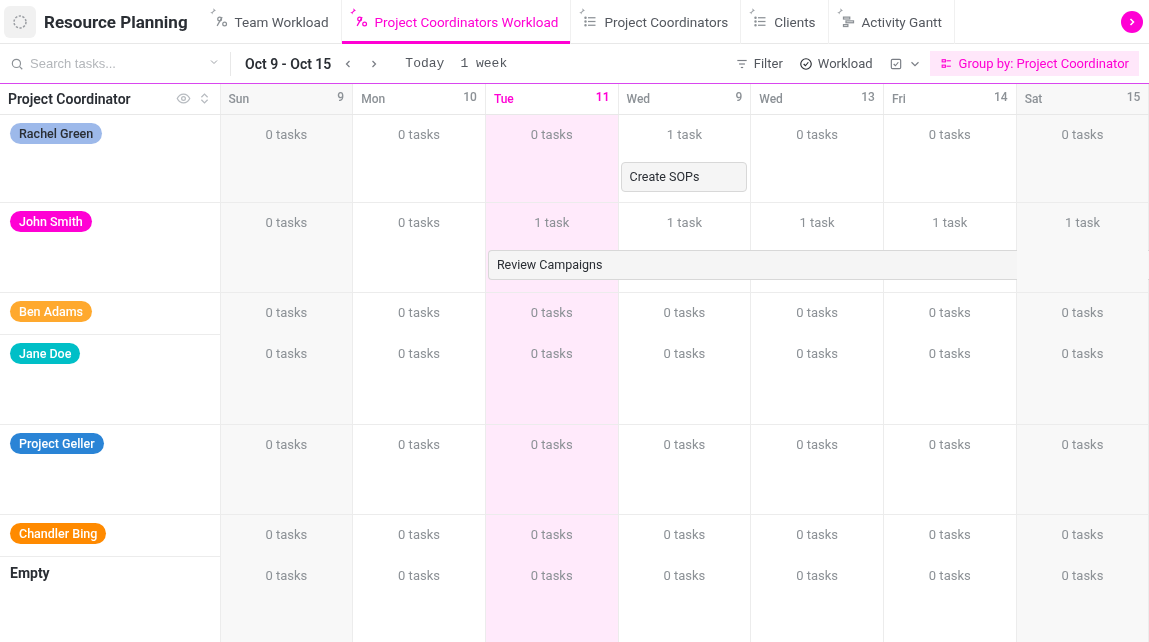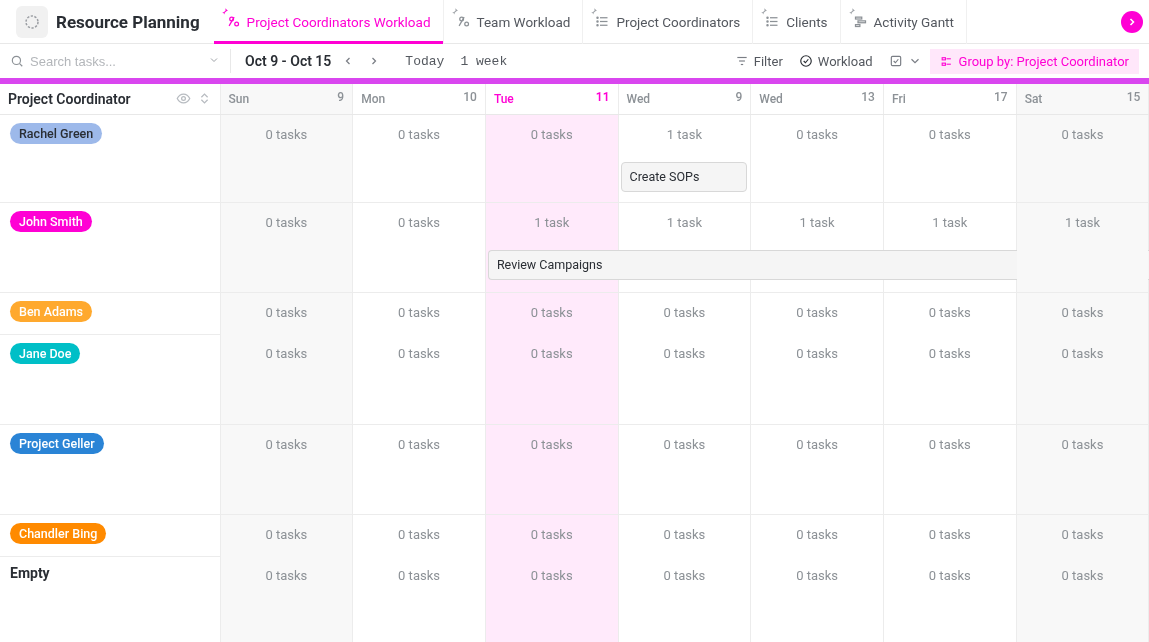--- a/index.html
+++ b/index.html
@@ -7,7 +7,7 @@
   .app { width: 1149px; height: 642px; position: relative; overflow: hidden; background: #fff; }
 
   
-  .topbar { display: flex; align-items: center; height: 44px; border-bottom: 1px solid #e8e8e8; padding: 0 6px 0 16px; position: relative; }
+  .topbar { display: flex; align-items: center; height: 44px; border-bottom: 1px solid #e8e8e8; padding: 0 6px 0 4px; position: relative; }
   .logo-wrap { width: 32px; height: 32px; border-radius: 6px; background:#f1f1f1; display:flex; align-items:center; justify-content:center; margin-right:8px; }
   .logo-wrap svg { width:18px; height:18px; }
   .space-title { font-size: 17px; font-weight: 700; color:#2a2e34; margin-right: 14px; white-space: nowrap; }

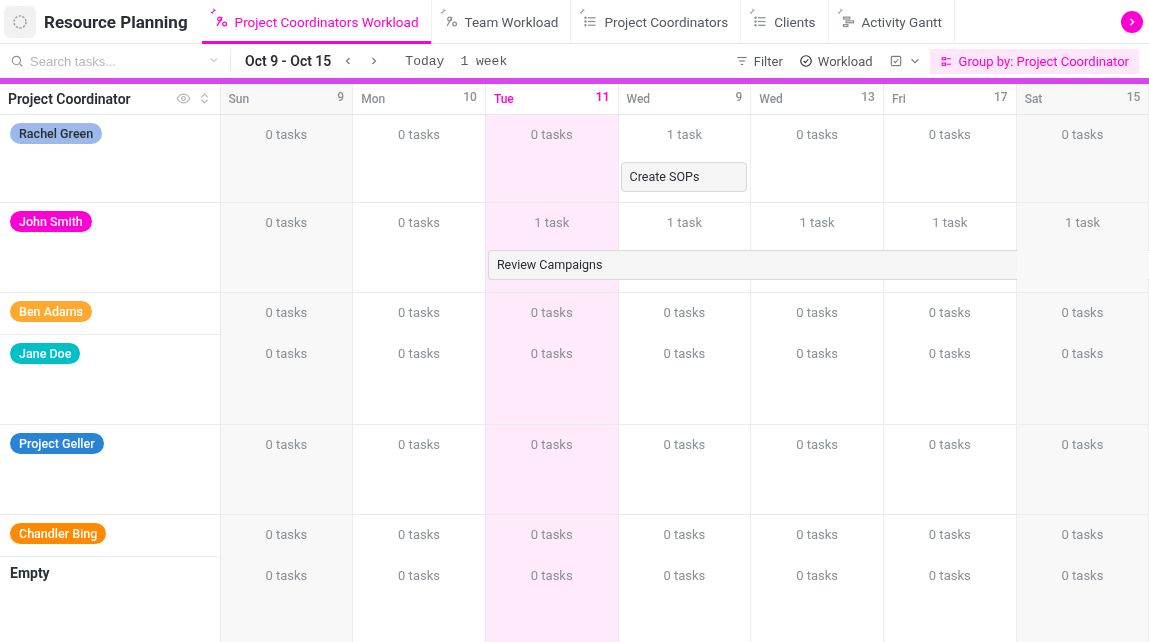--- a/index.html
+++ b/index.html
@@ -81,6 +81,19 @@
     <div class="space-title">Resource Planning</div>
 
     <div class="tabs" id="tabs-host">
+        <div class="tab">
+          <span class="pin"><svg width="9" height="9" viewBox="0 0 24 24" fill="#9ea2a7">
+              <path d="M14 3l7 7-4 1-5 5 1 4-7-7 4 1 5-5z"></path>
+            </svg></span>
+          <span class="tab-icon">
+            <svg width="15" height="15" viewBox="0 0 24 24" fill="none" stroke="#8c9196" stroke-width="2">
+              <circle cx="9" cy="8" r="3"></circle>
+              <circle cx="17" cy="16" r="3"></circle>
+              <line x1="5" y1="19" x2="13" y2="5"></line>
+            </svg>
+          </span>
+          <span>Team Workload</span>
+        </div>
         <div class="tab active">
           <span class="pin"><svg width="9" height="9" viewBox="0 0 24 24" fill="#ff00d4">
               <path d="M14 3l7 7-4 1-5 5 1 4-7-7 4 1 5-5z"></path>
@@ -93,19 +106,6 @@
             </svg>
           </span>
           <span>Project Coordinators Workload</span>
-        </div>
-        <div class="tab">
-          <span class="pin"><svg width="9" height="9" viewBox="0 0 24 24" fill="#9ea2a7">
-              <path d="M14 3l7 7-4 1-5 5 1 4-7-7 4 1 5-5z"></path>
-            </svg></span>
-          <span class="tab-icon">
-            <svg width="15" height="15" viewBox="0 0 24 24" fill="none" stroke="#8c9196" stroke-width="2">
-              <circle cx="9" cy="8" r="3"></circle>
-              <circle cx="17" cy="16" r="3"></circle>
-              <line x1="5" y1="19" x2="13" y2="5"></line>
-            </svg>
-          </span>
-          <span>Team Workload</span>
         </div>
         <div class="tab">
           <span class="pin"><svg width="9" height="9" viewBox="0 0 24 24" fill="#9ea2a7">

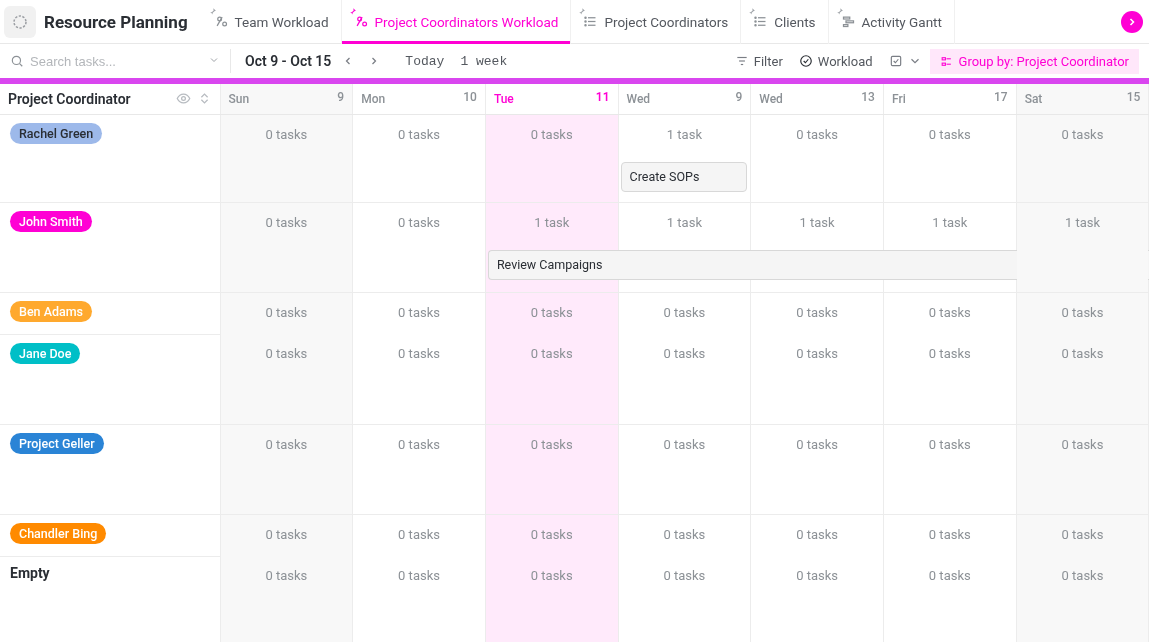--- a/index.html
+++ b/index.html
@@ -21,7 +21,7 @@
   .next-chev svg { width:12px; height:12px; }
 
   
-  .toolbar { display:flex; align-items:center; height:40px; border-bottom:6px solid #d946ef; padding:0 10px; }
+  .toolbar { display:flex; align-items:center; height:40px; border-bottom:1px solid #d946ef; padding:0 10px; }
   .search-wrap { display:flex; align-items:center; gap:6px; width:210px; color:#a9acb0; }
   .search-input { border:none; outline:none; font-size:13px; color:#2a2e34; width:140px; }
   .search-input::placeholder { color:#b3b6ba; }

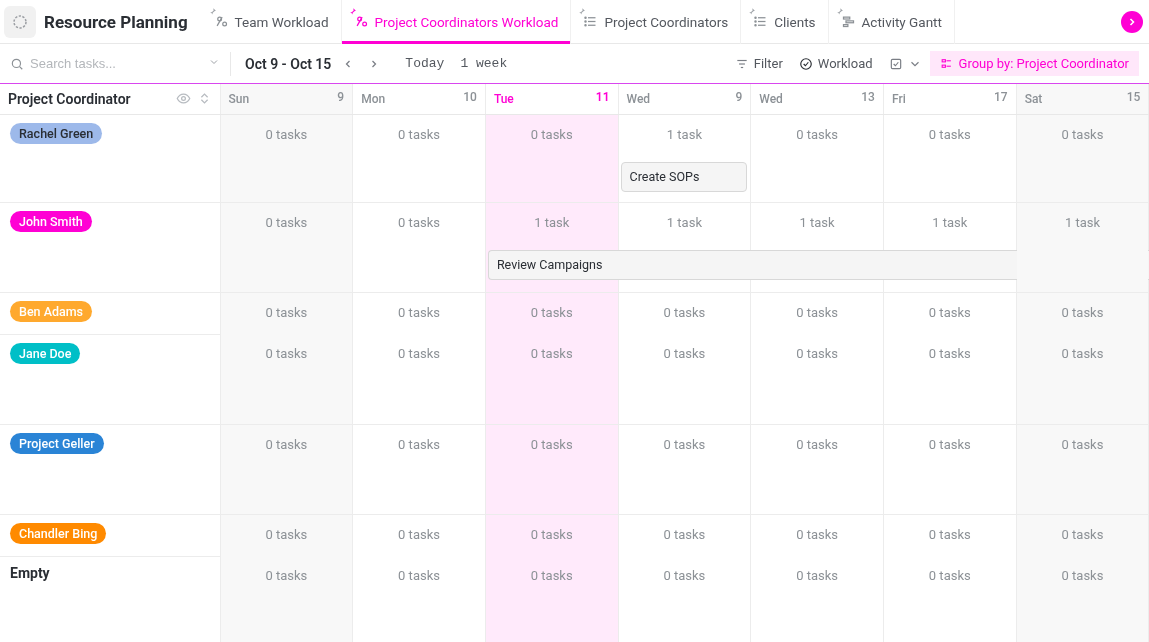--- a/index.html
+++ b/index.html
@@ -261,7 +261,7 @@
             <th class="day today"><span>Tue</span><span class="dnum">11</span></th>
             <th class="day"><span>Wed</span><span class="dnum">9</span></th>
             <th class="day"><span>Wed</span><span class="dnum">13</span></th>
-            <th class="day"><span>Fri</span><span class="dnum">17</span></th>
+            <th class="day"><span>Fri</span><span class="dnum">14</span></th>
             <th class="day sat"><span>Sat</span><span class="dnum">15</span></th>
           </tr>
       </thead>

